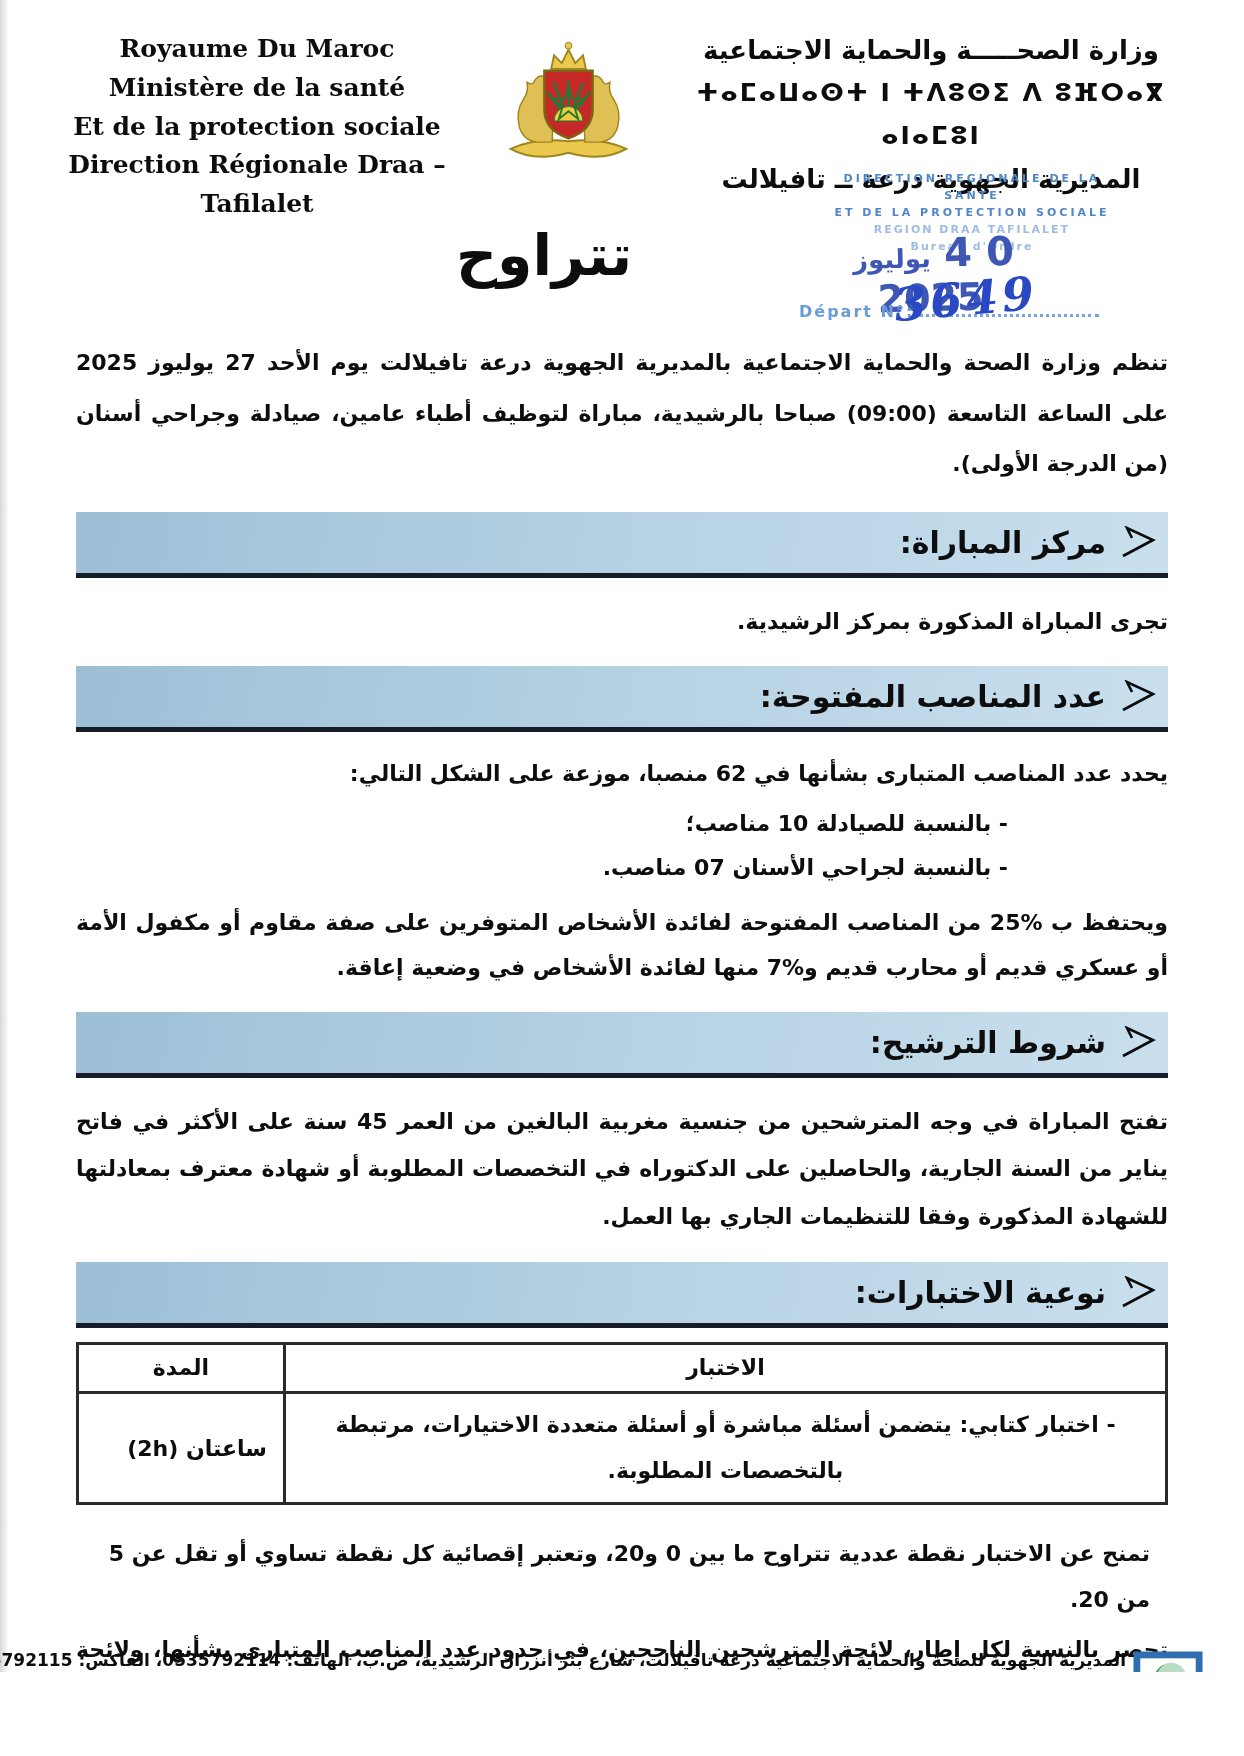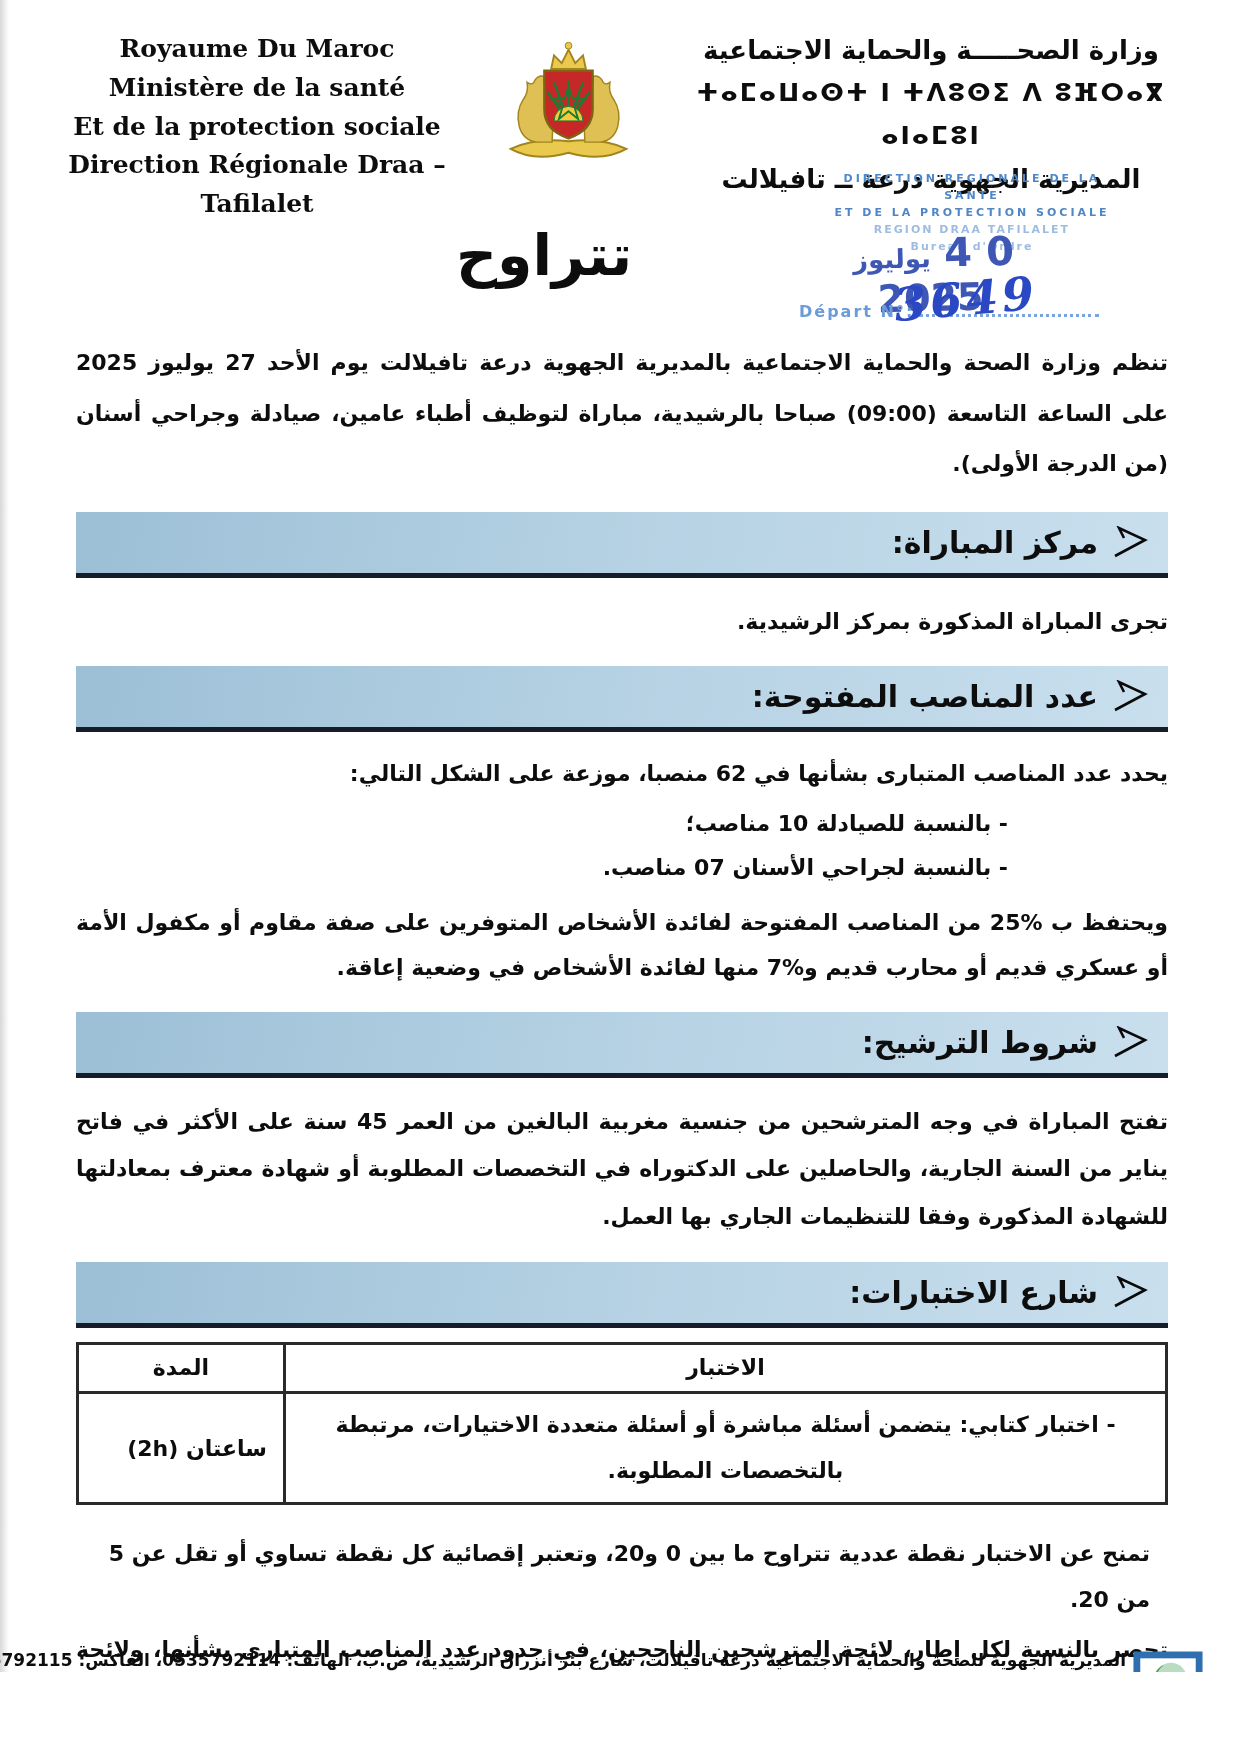--- a/index.html
+++ b/index.html
@@ -39,7 +39,7 @@
   .content{position:absolute;left:76px;top:338px;width:1092px;direction:rtl;
         font-weight:bold;font-size:22px;}
   .intro{text-align:justify;line-height:2.3;margin:0;}
-  .banner{height:66px;display:flex;align-items:center;column-gap:14px;padding:0 20px;
+  .banner{height:66px;display:flex;align-items:center;column-gap:14px;padding:0 12px;
         box-sizing:border-box;margin-top:22px;
         background:linear-gradient(100deg,#9cbfd6 0%,#b3d0e2 45%,#c9dfee 100%);
         border-bottom:5px solid #161c28;}

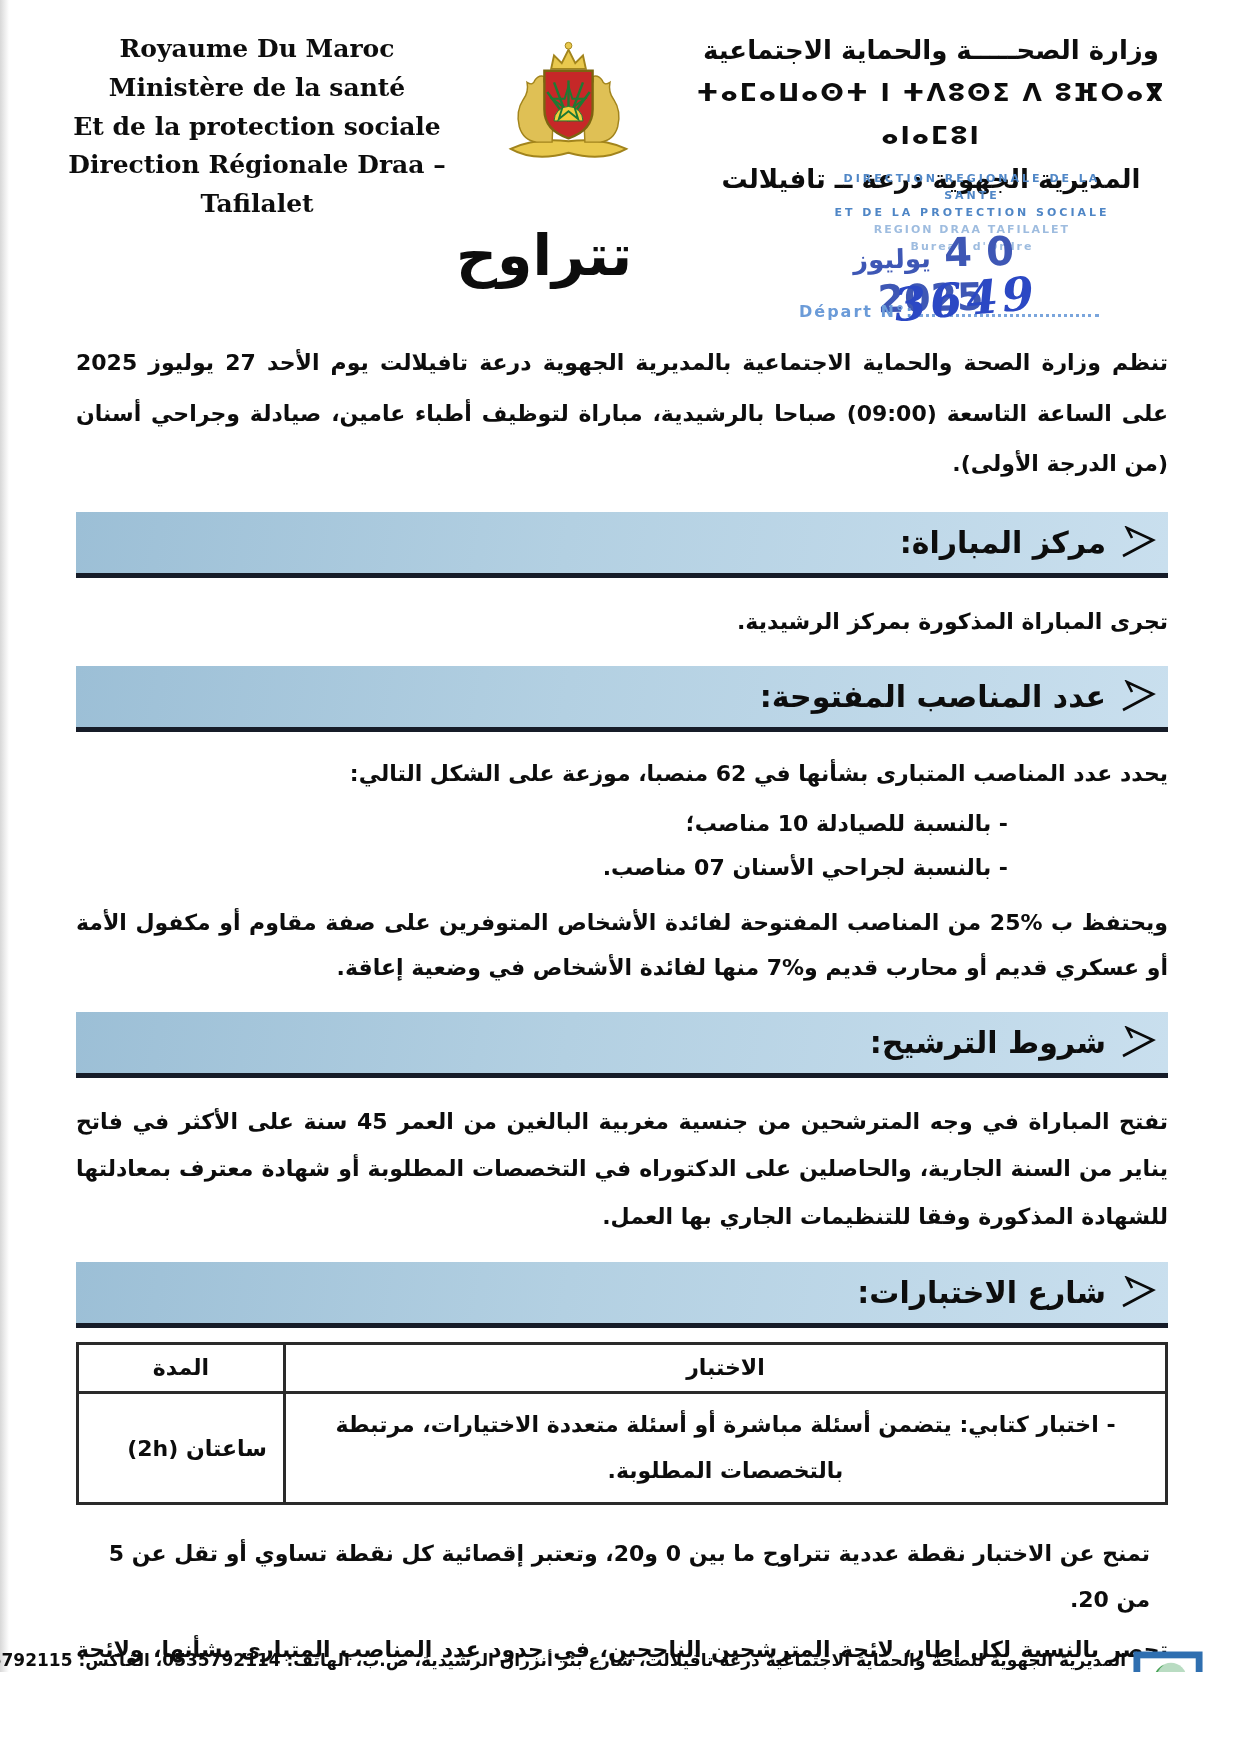--- a/index.html
+++ b/index.html
@@ -173,7 +173,7 @@
             <path d="M3 30 L33 14 L7 2 L12 12" fill="none" stroke="#0a0a0a" stroke-width="2.6"></path>
           </svg>
       </span>
-      <span class="banner-title">شارع الاختبارات:</span>
+      <span class="banner-title">نوعية الاختبارات:</span>
     </div>
 
     <table class="exam">

